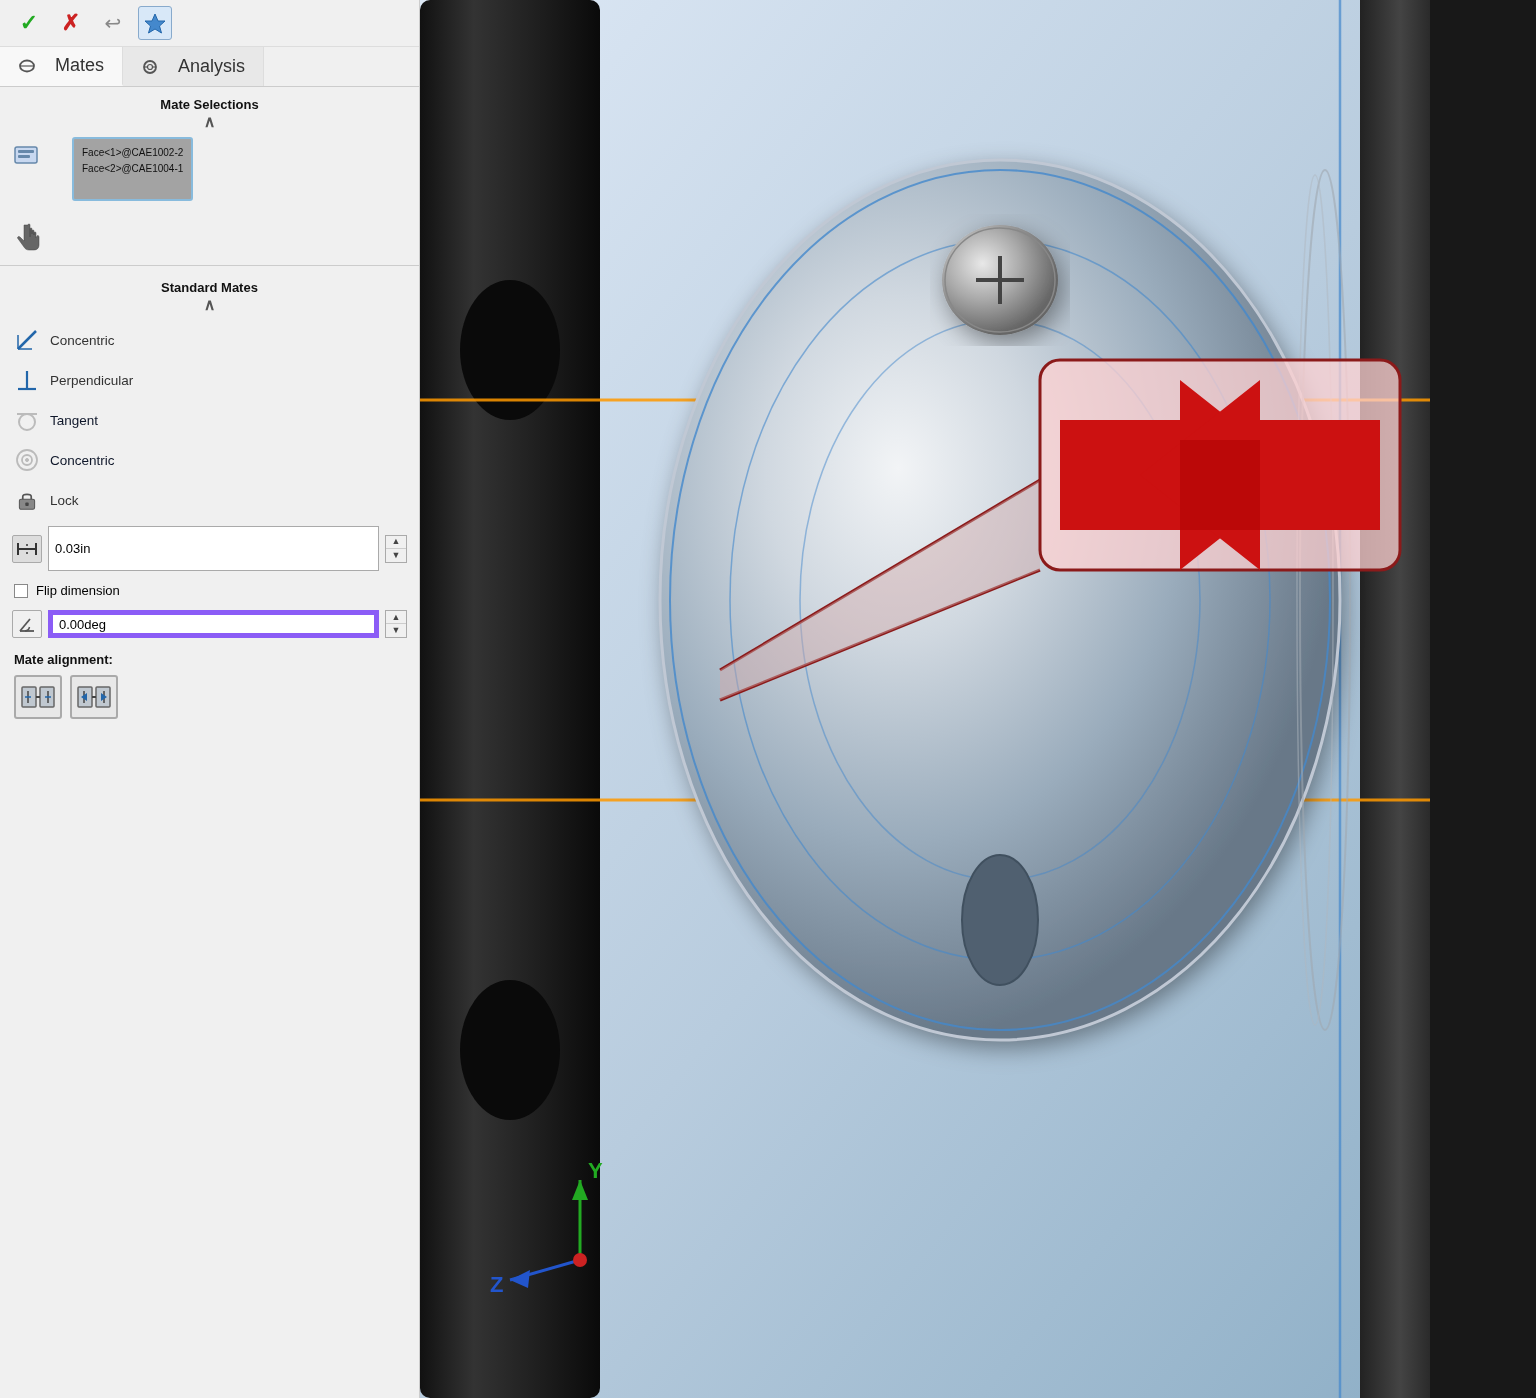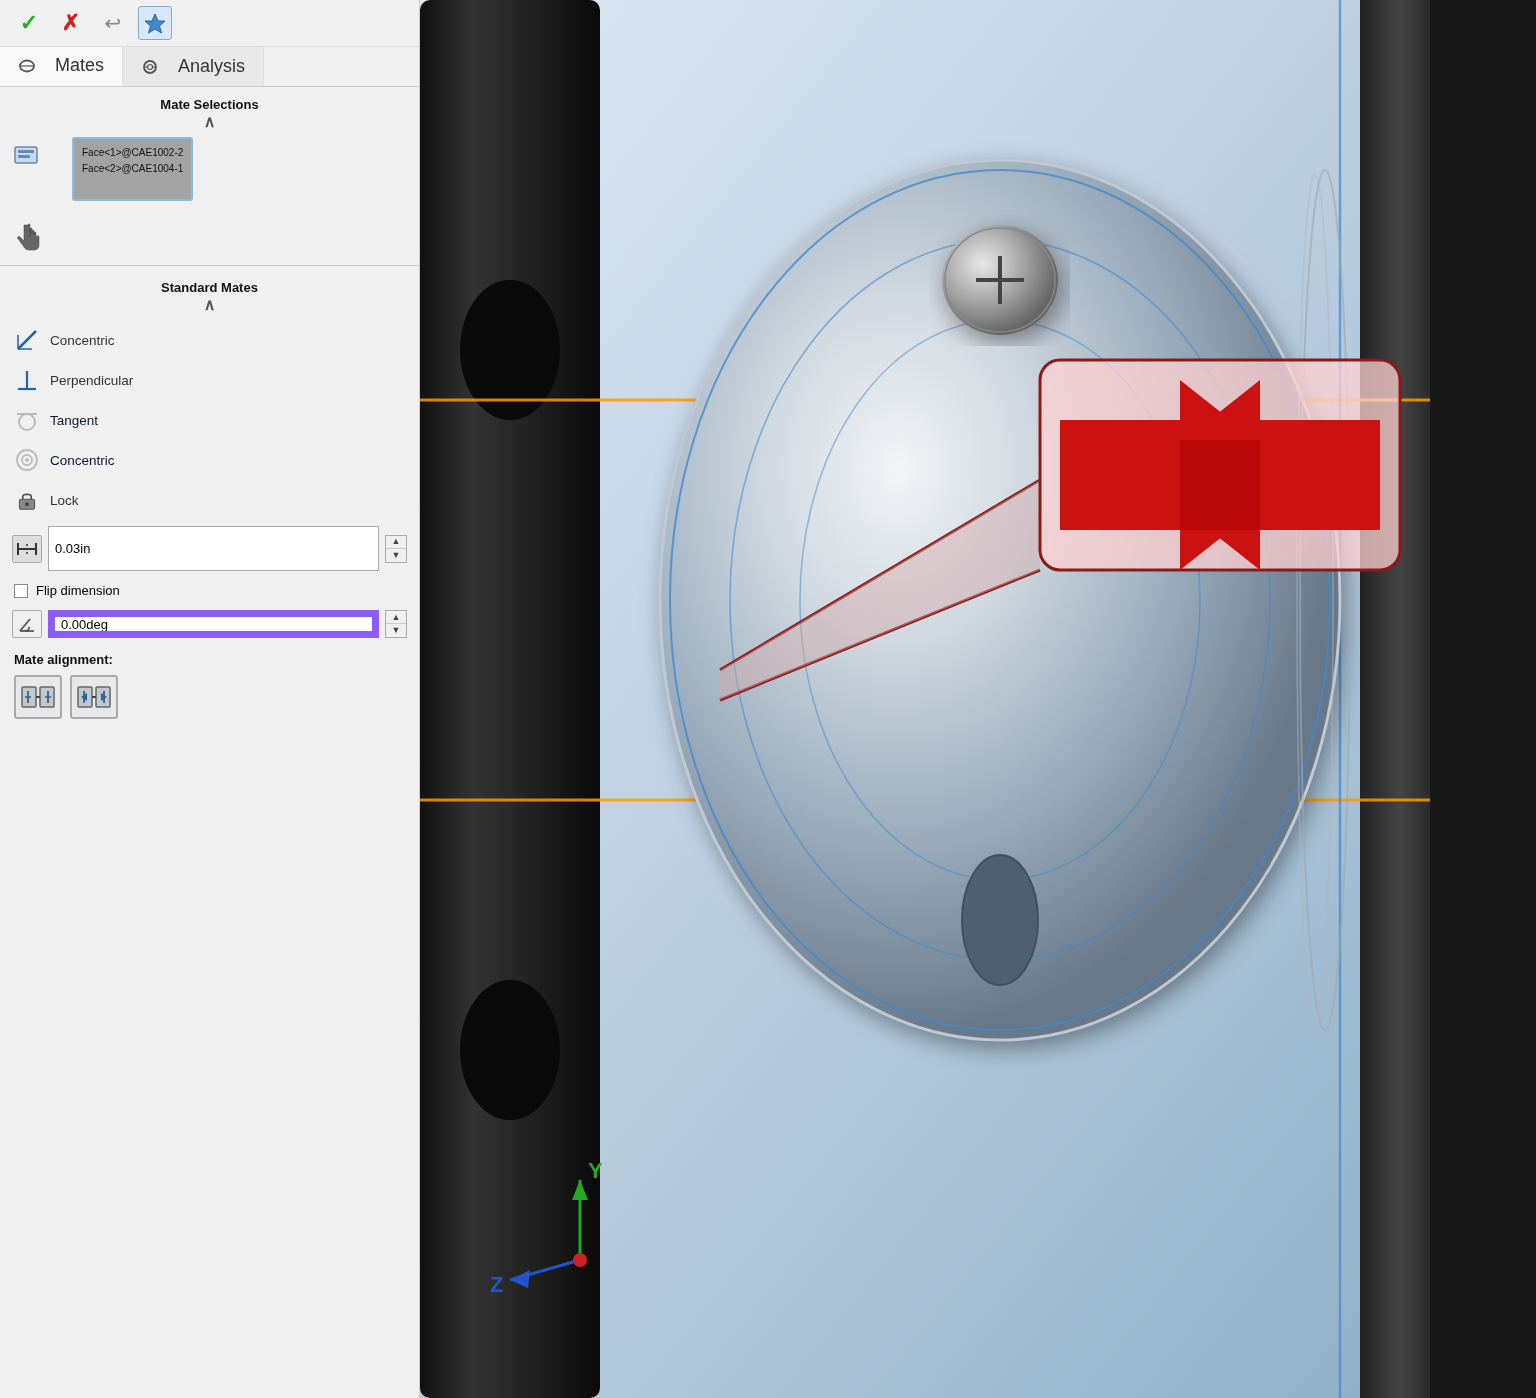--- a/index.html
+++ b/index.html
@@ -260,7 +260,7 @@
     .angle-input {
       flex: 1;
       height: 28px;
-      border: 7px solid #8b5cf6;
+      border: 5px solid #8b5cf6;
       padding: 2px 6px;
       font-size: 13px;
       background: white;

